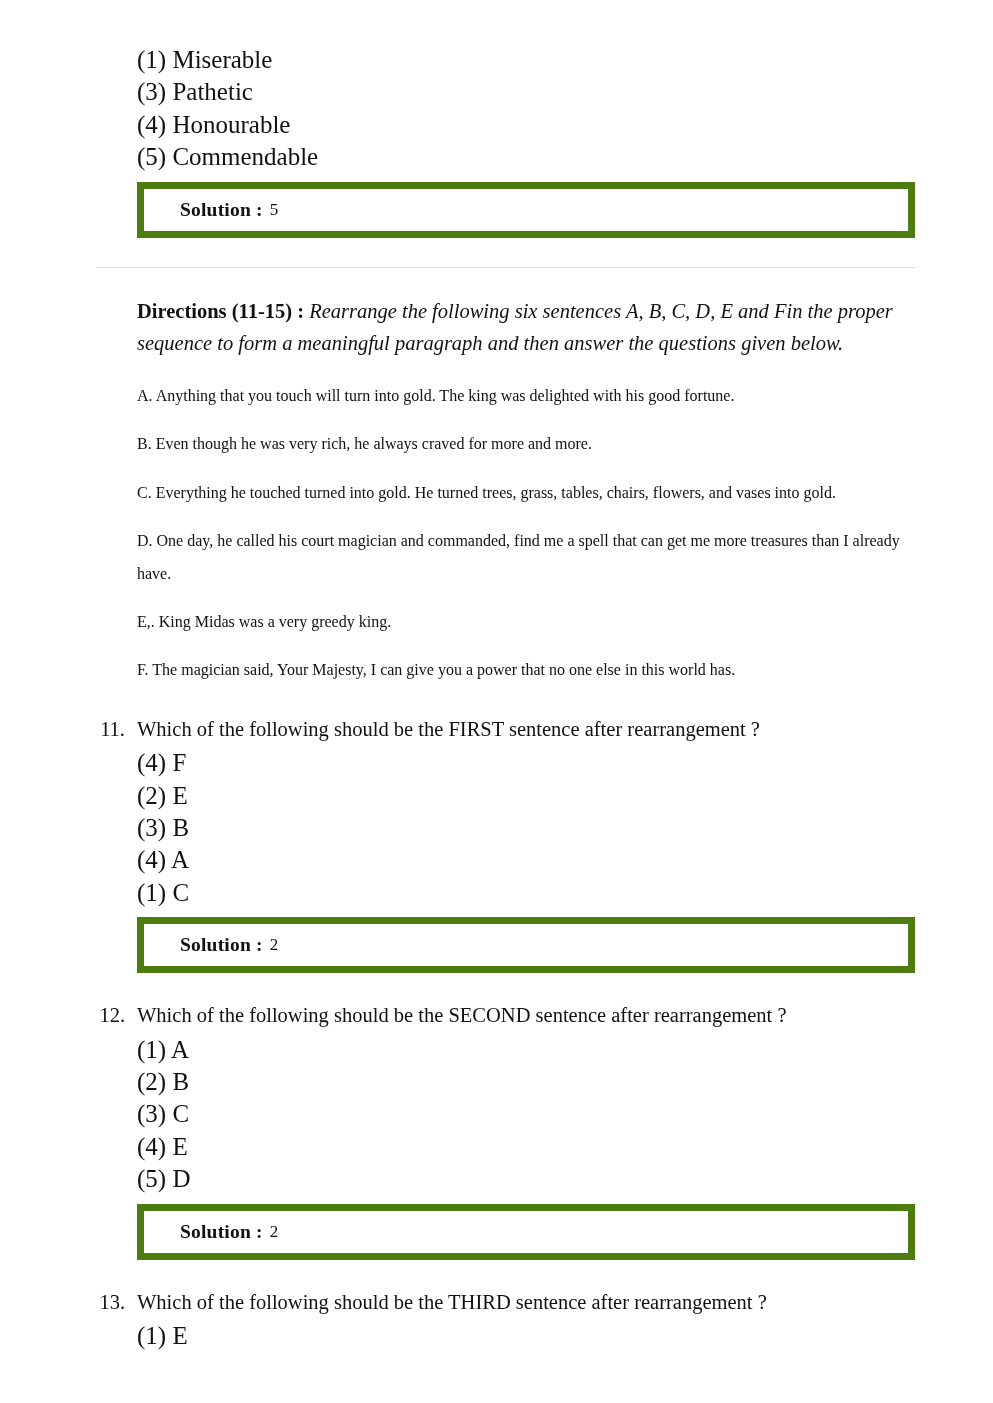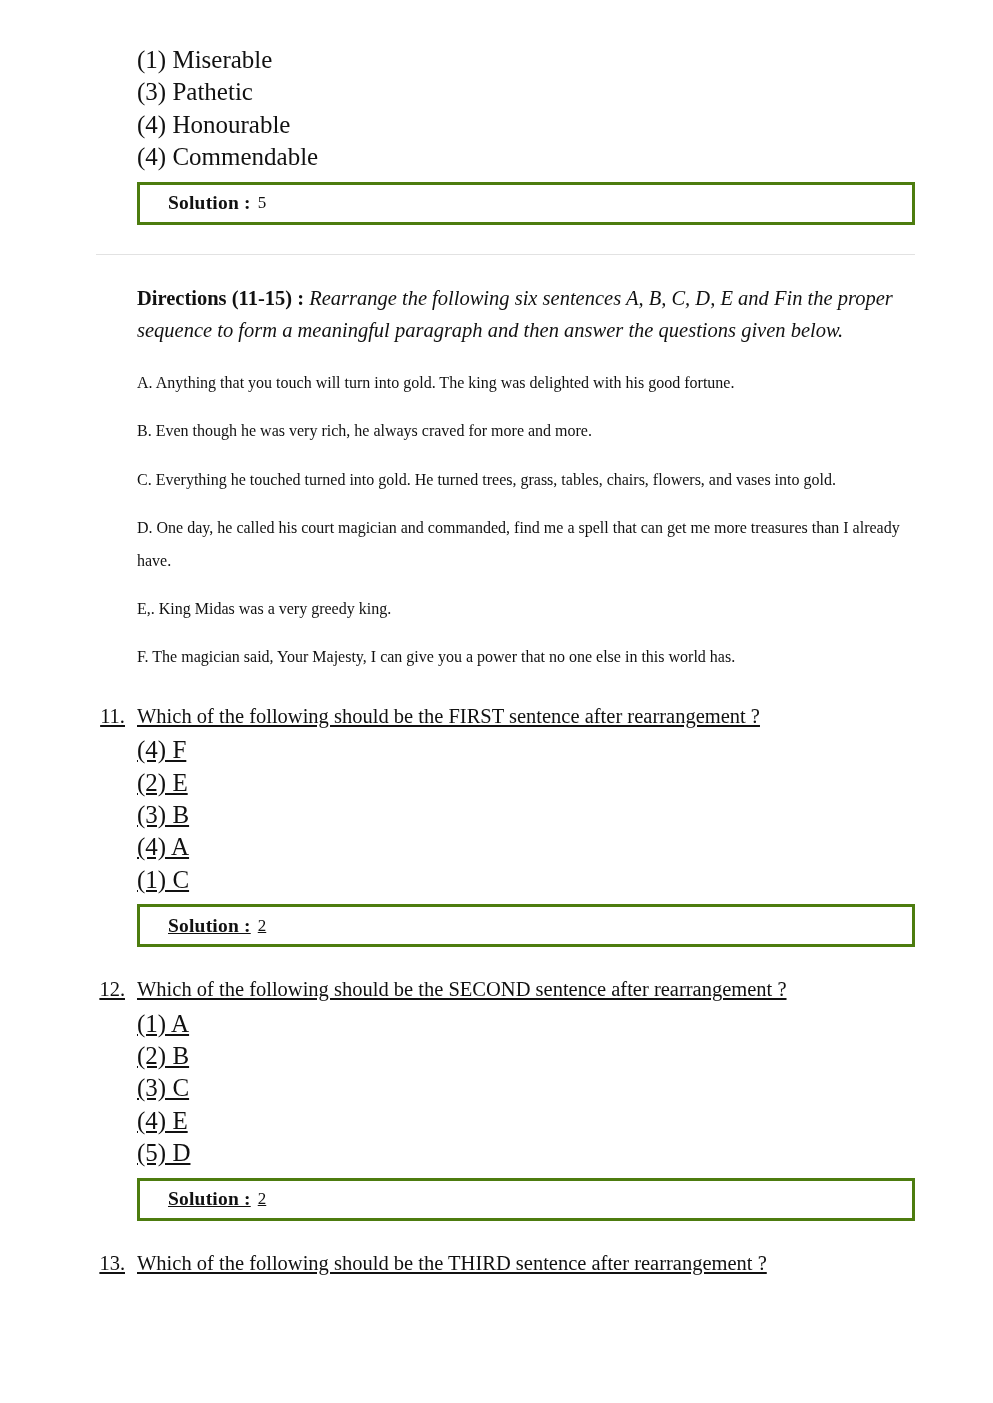--- a/index.html
+++ b/index.html
@@ -111,7 +111,7 @@
     <li class="option">(1) Miserable</li>
     <li class="option">(3) Pathetic</li>
     <li class="option">(4) Honourable</li>
-    <li class="option">(4) Commendable</li>
+    <li class="option">(5) Commendable</li>
   </ul>
 
   <div class="solution-box">

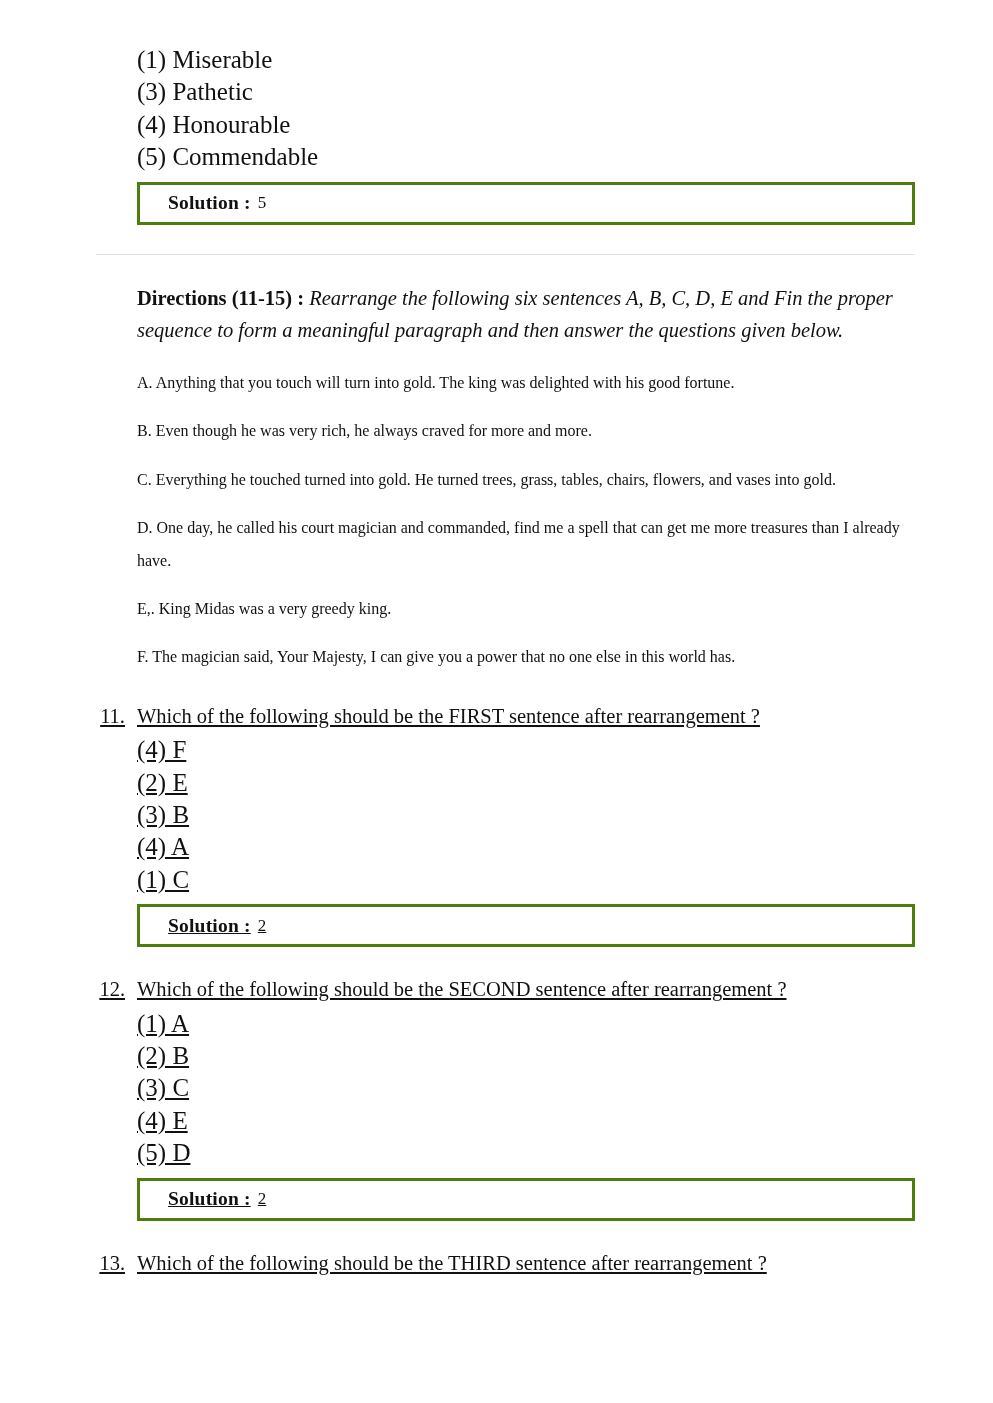--- a/index.html
+++ b/index.html
@@ -34,11 +34,11 @@
   }
   .solution-box {
     margin: 8px 0 0 41px;
-    border: 3px solid #4d7c0f;
-    height: 43px;
+    border: 7px solid #4d7c0f;
+    height: 56px;
     display: flex;
     align-items: center;
-    padding-left: 28px;
+    padding-left: 36px;
     box-sizing: border-box;
   }
   .solution-label {

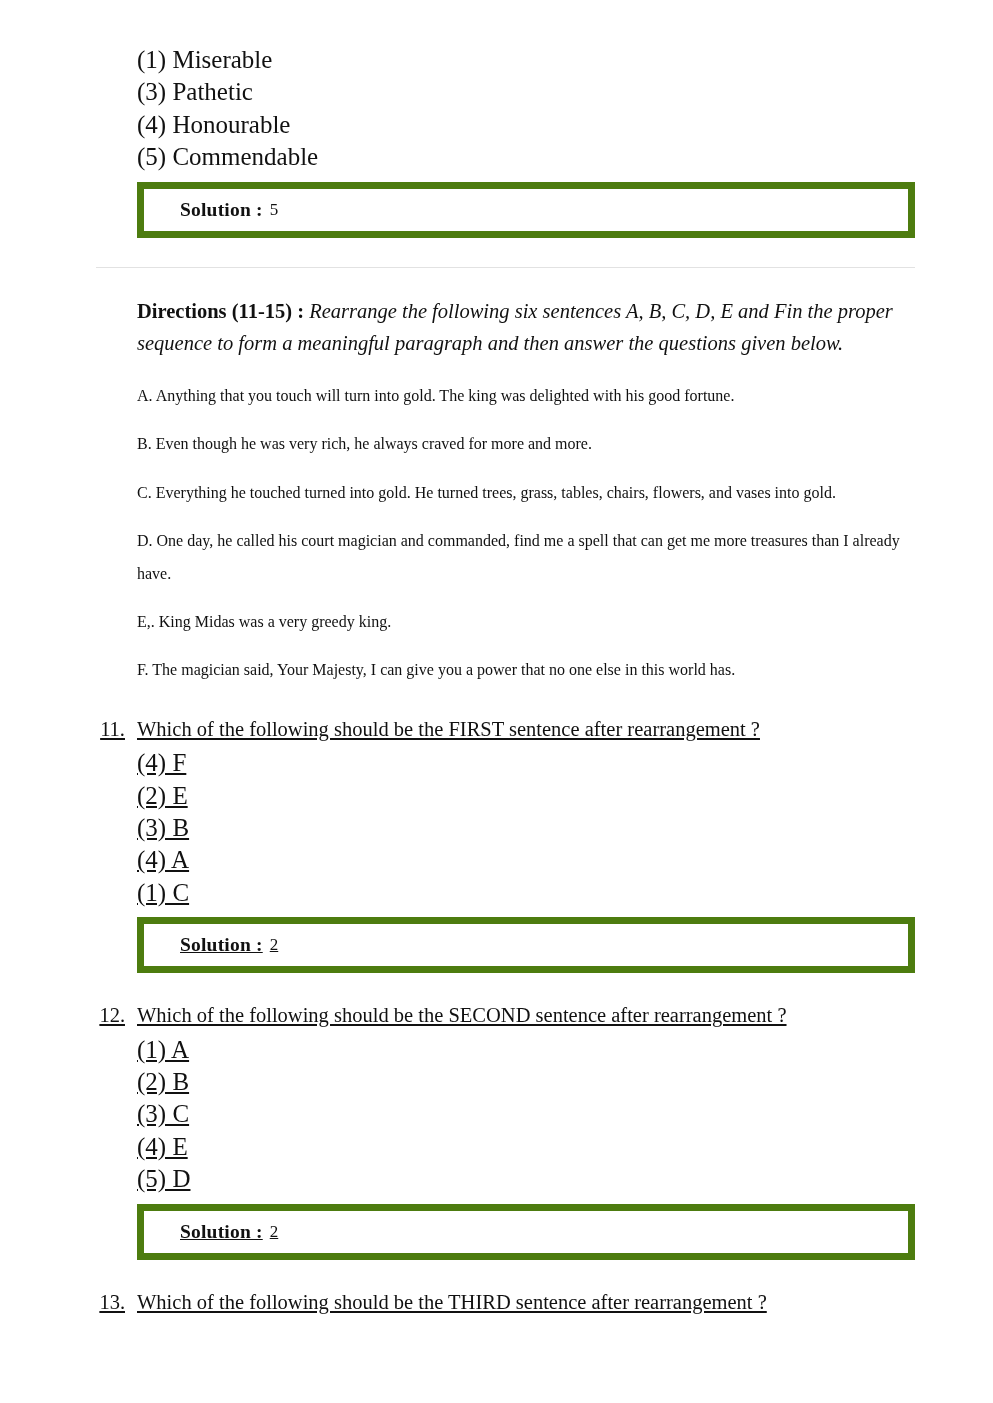--- a/index.html
+++ b/index.html
@@ -79,7 +79,6 @@
   }
   .qblock {
     margin-top: 26px;
-    text-decoration: underline;
   }
   .qrow {
     display: flex;

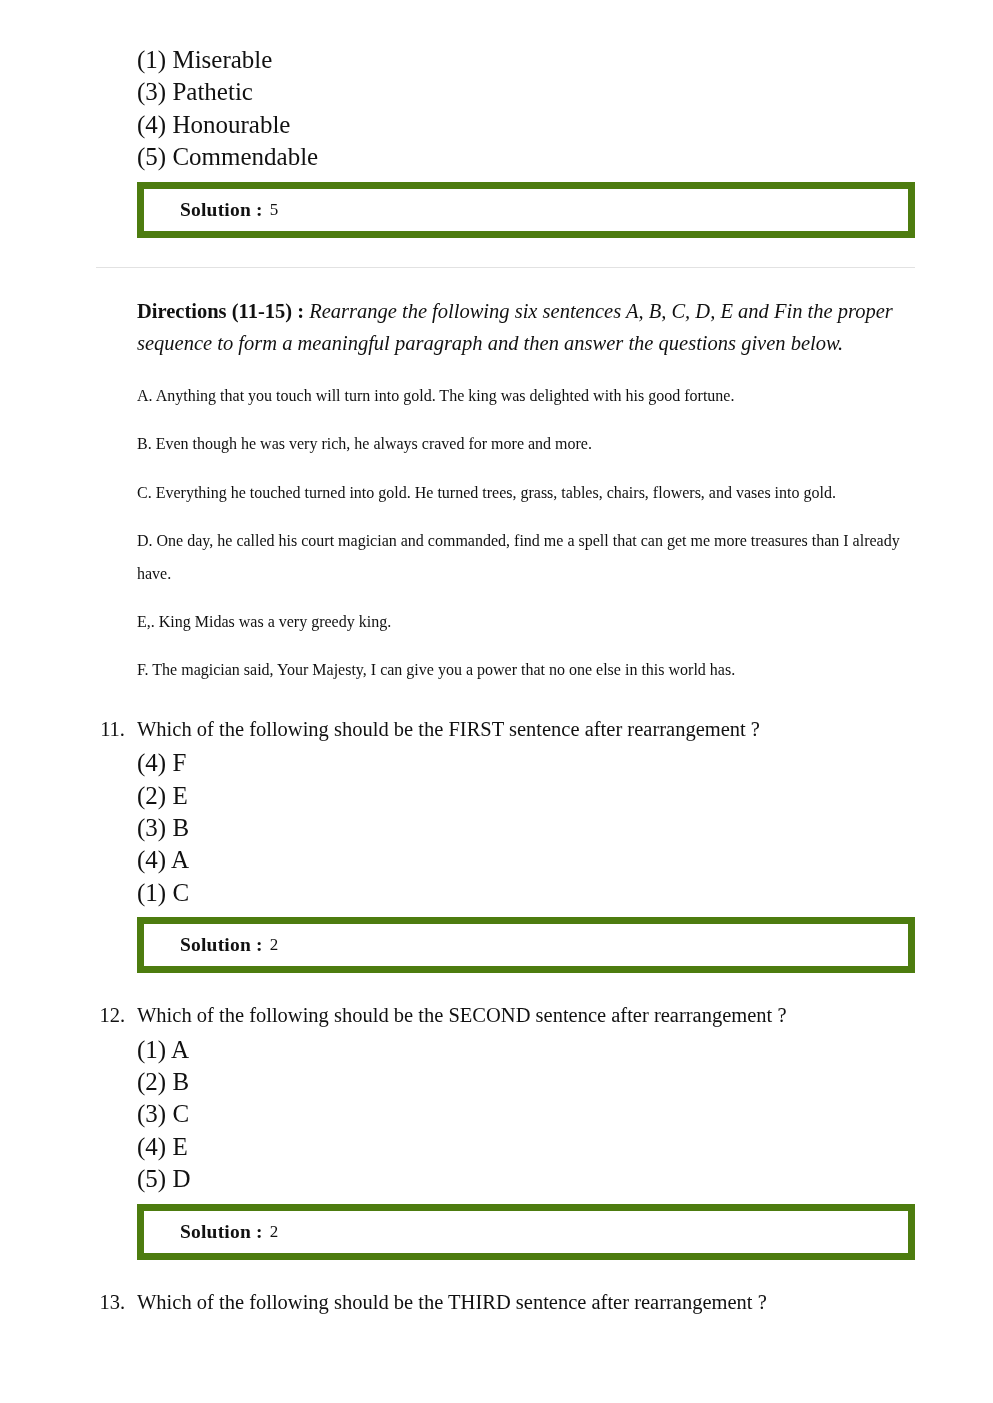--- a/index.html
+++ b/index.html
@@ -174,6 +174,9 @@
       <span class="qnum">13.</span>
       <span class="qtext">Which of the following should be the THIRD sentence after rearrangement ?</span>
     </div>
+    <ul class="options">
+      <li class="option">(1) E</li>
+    </ul>
   </div>
 
 </div>

